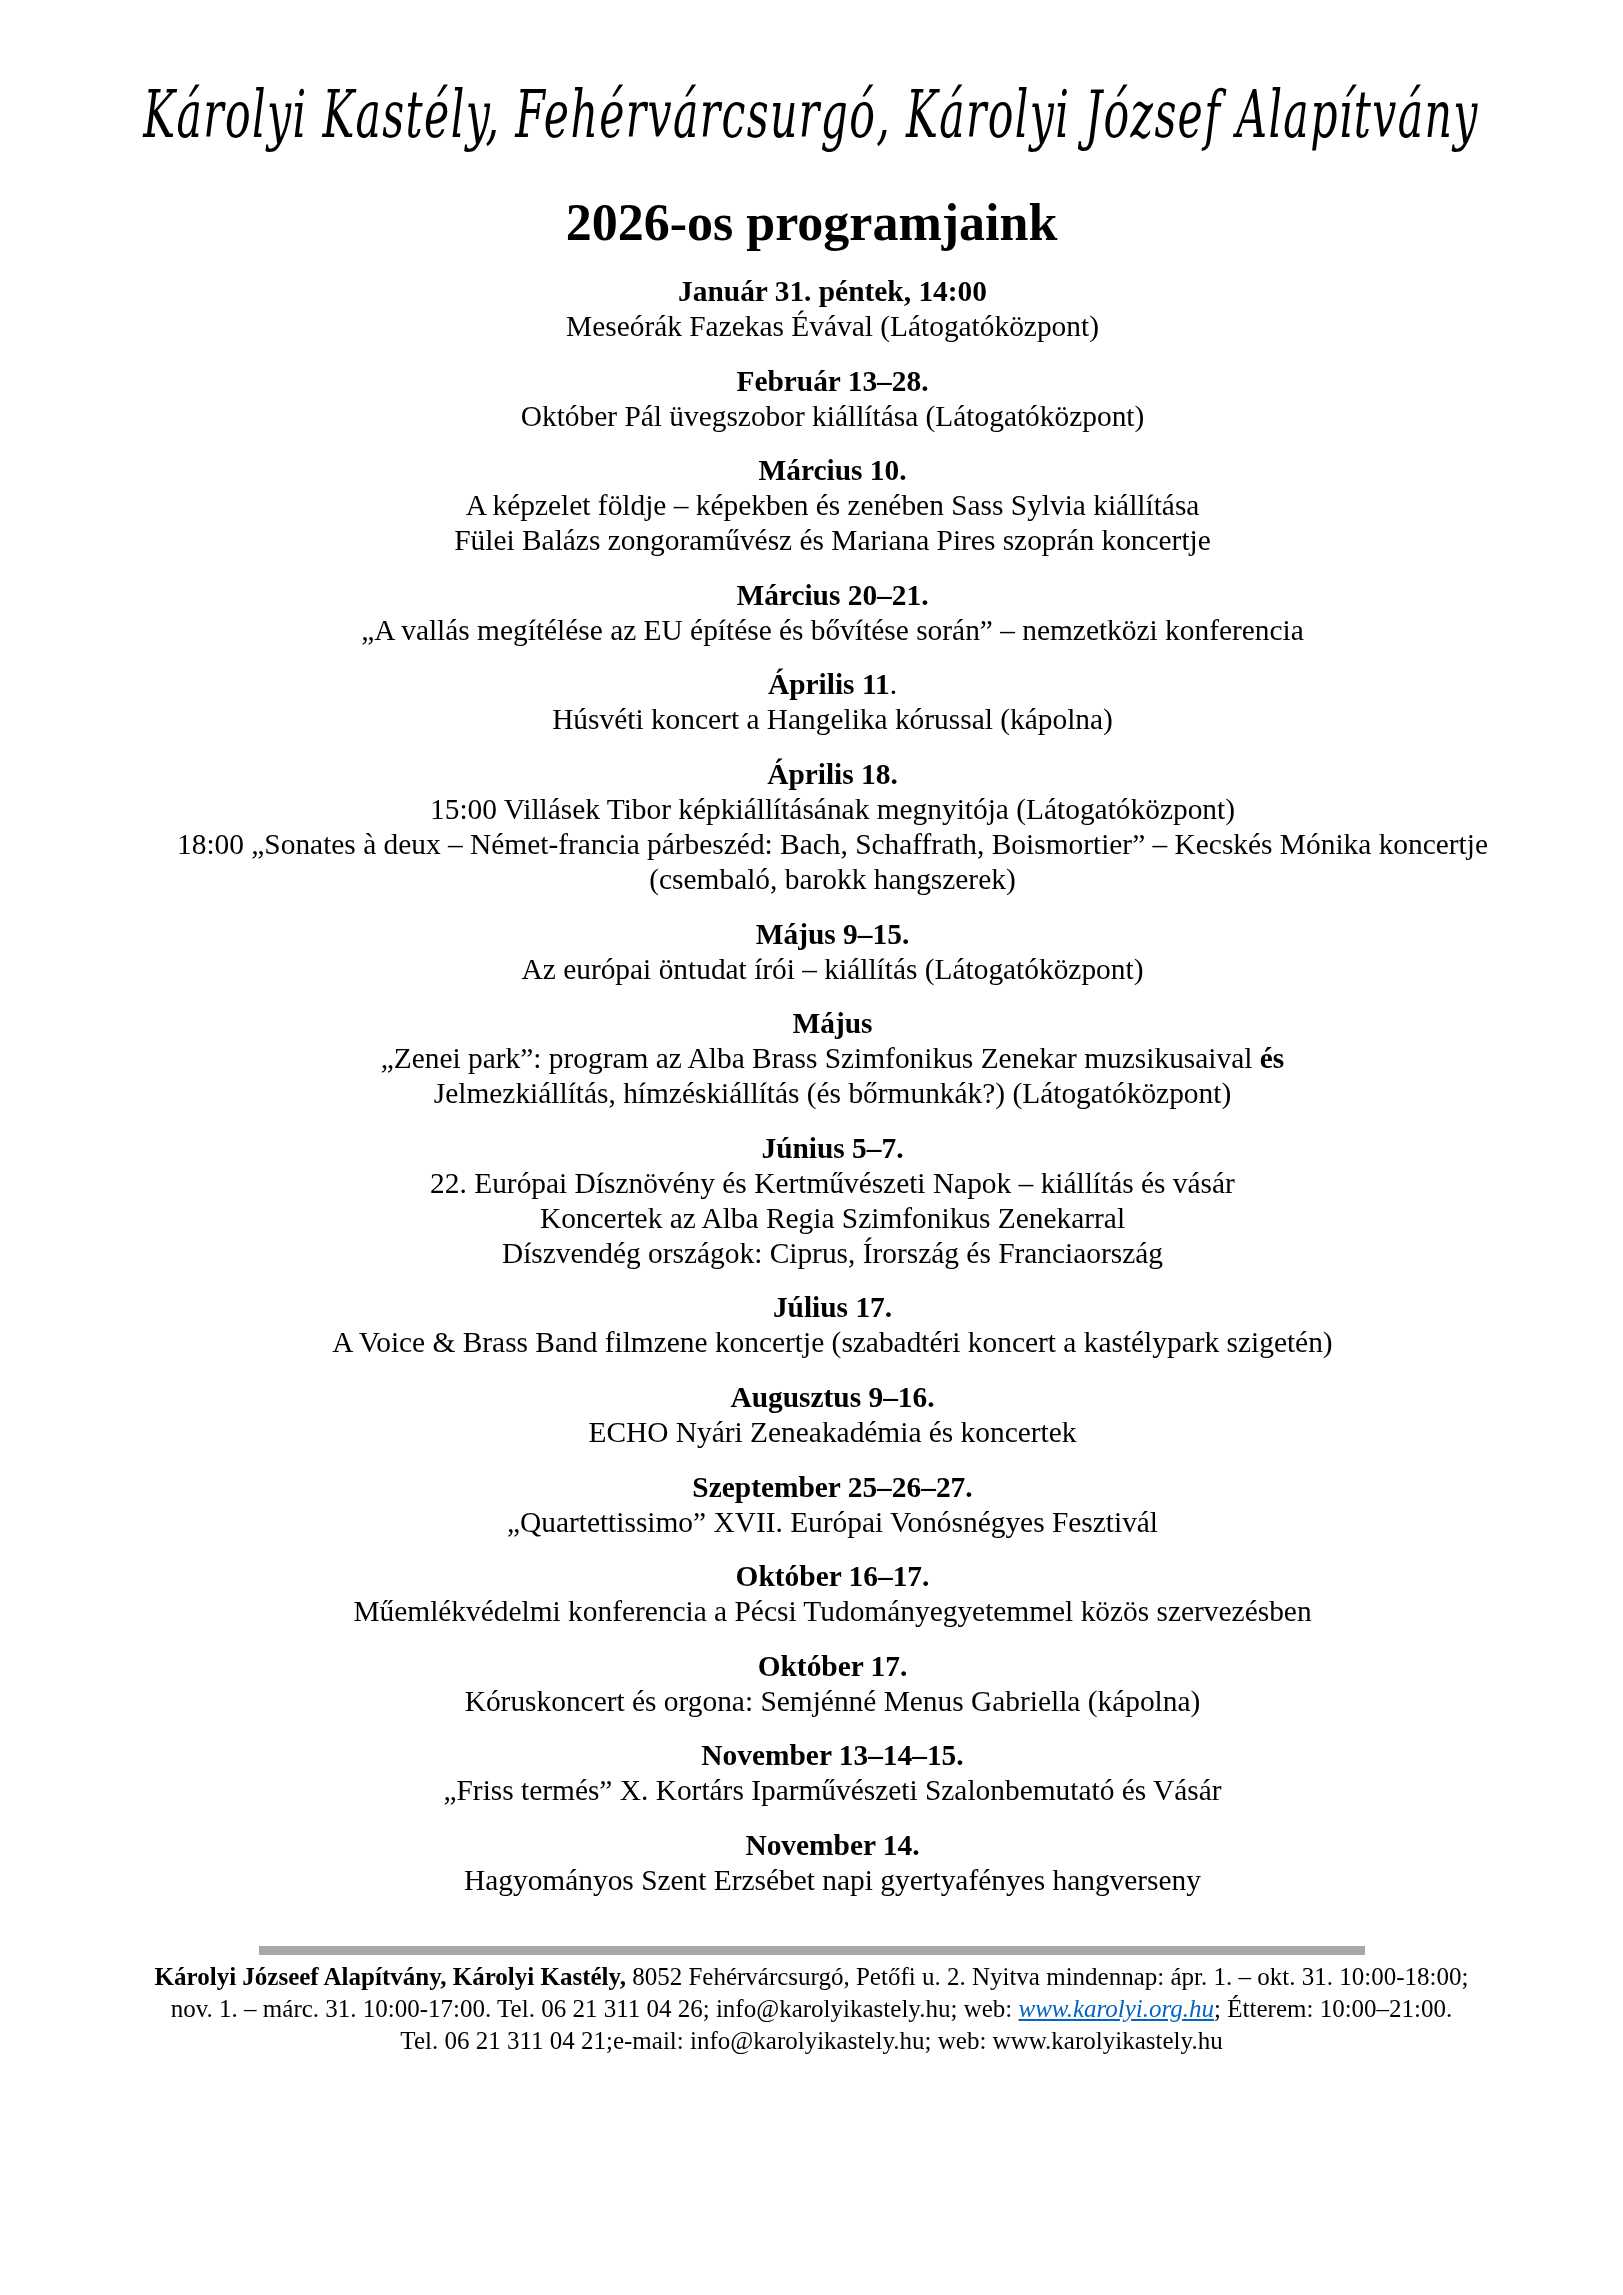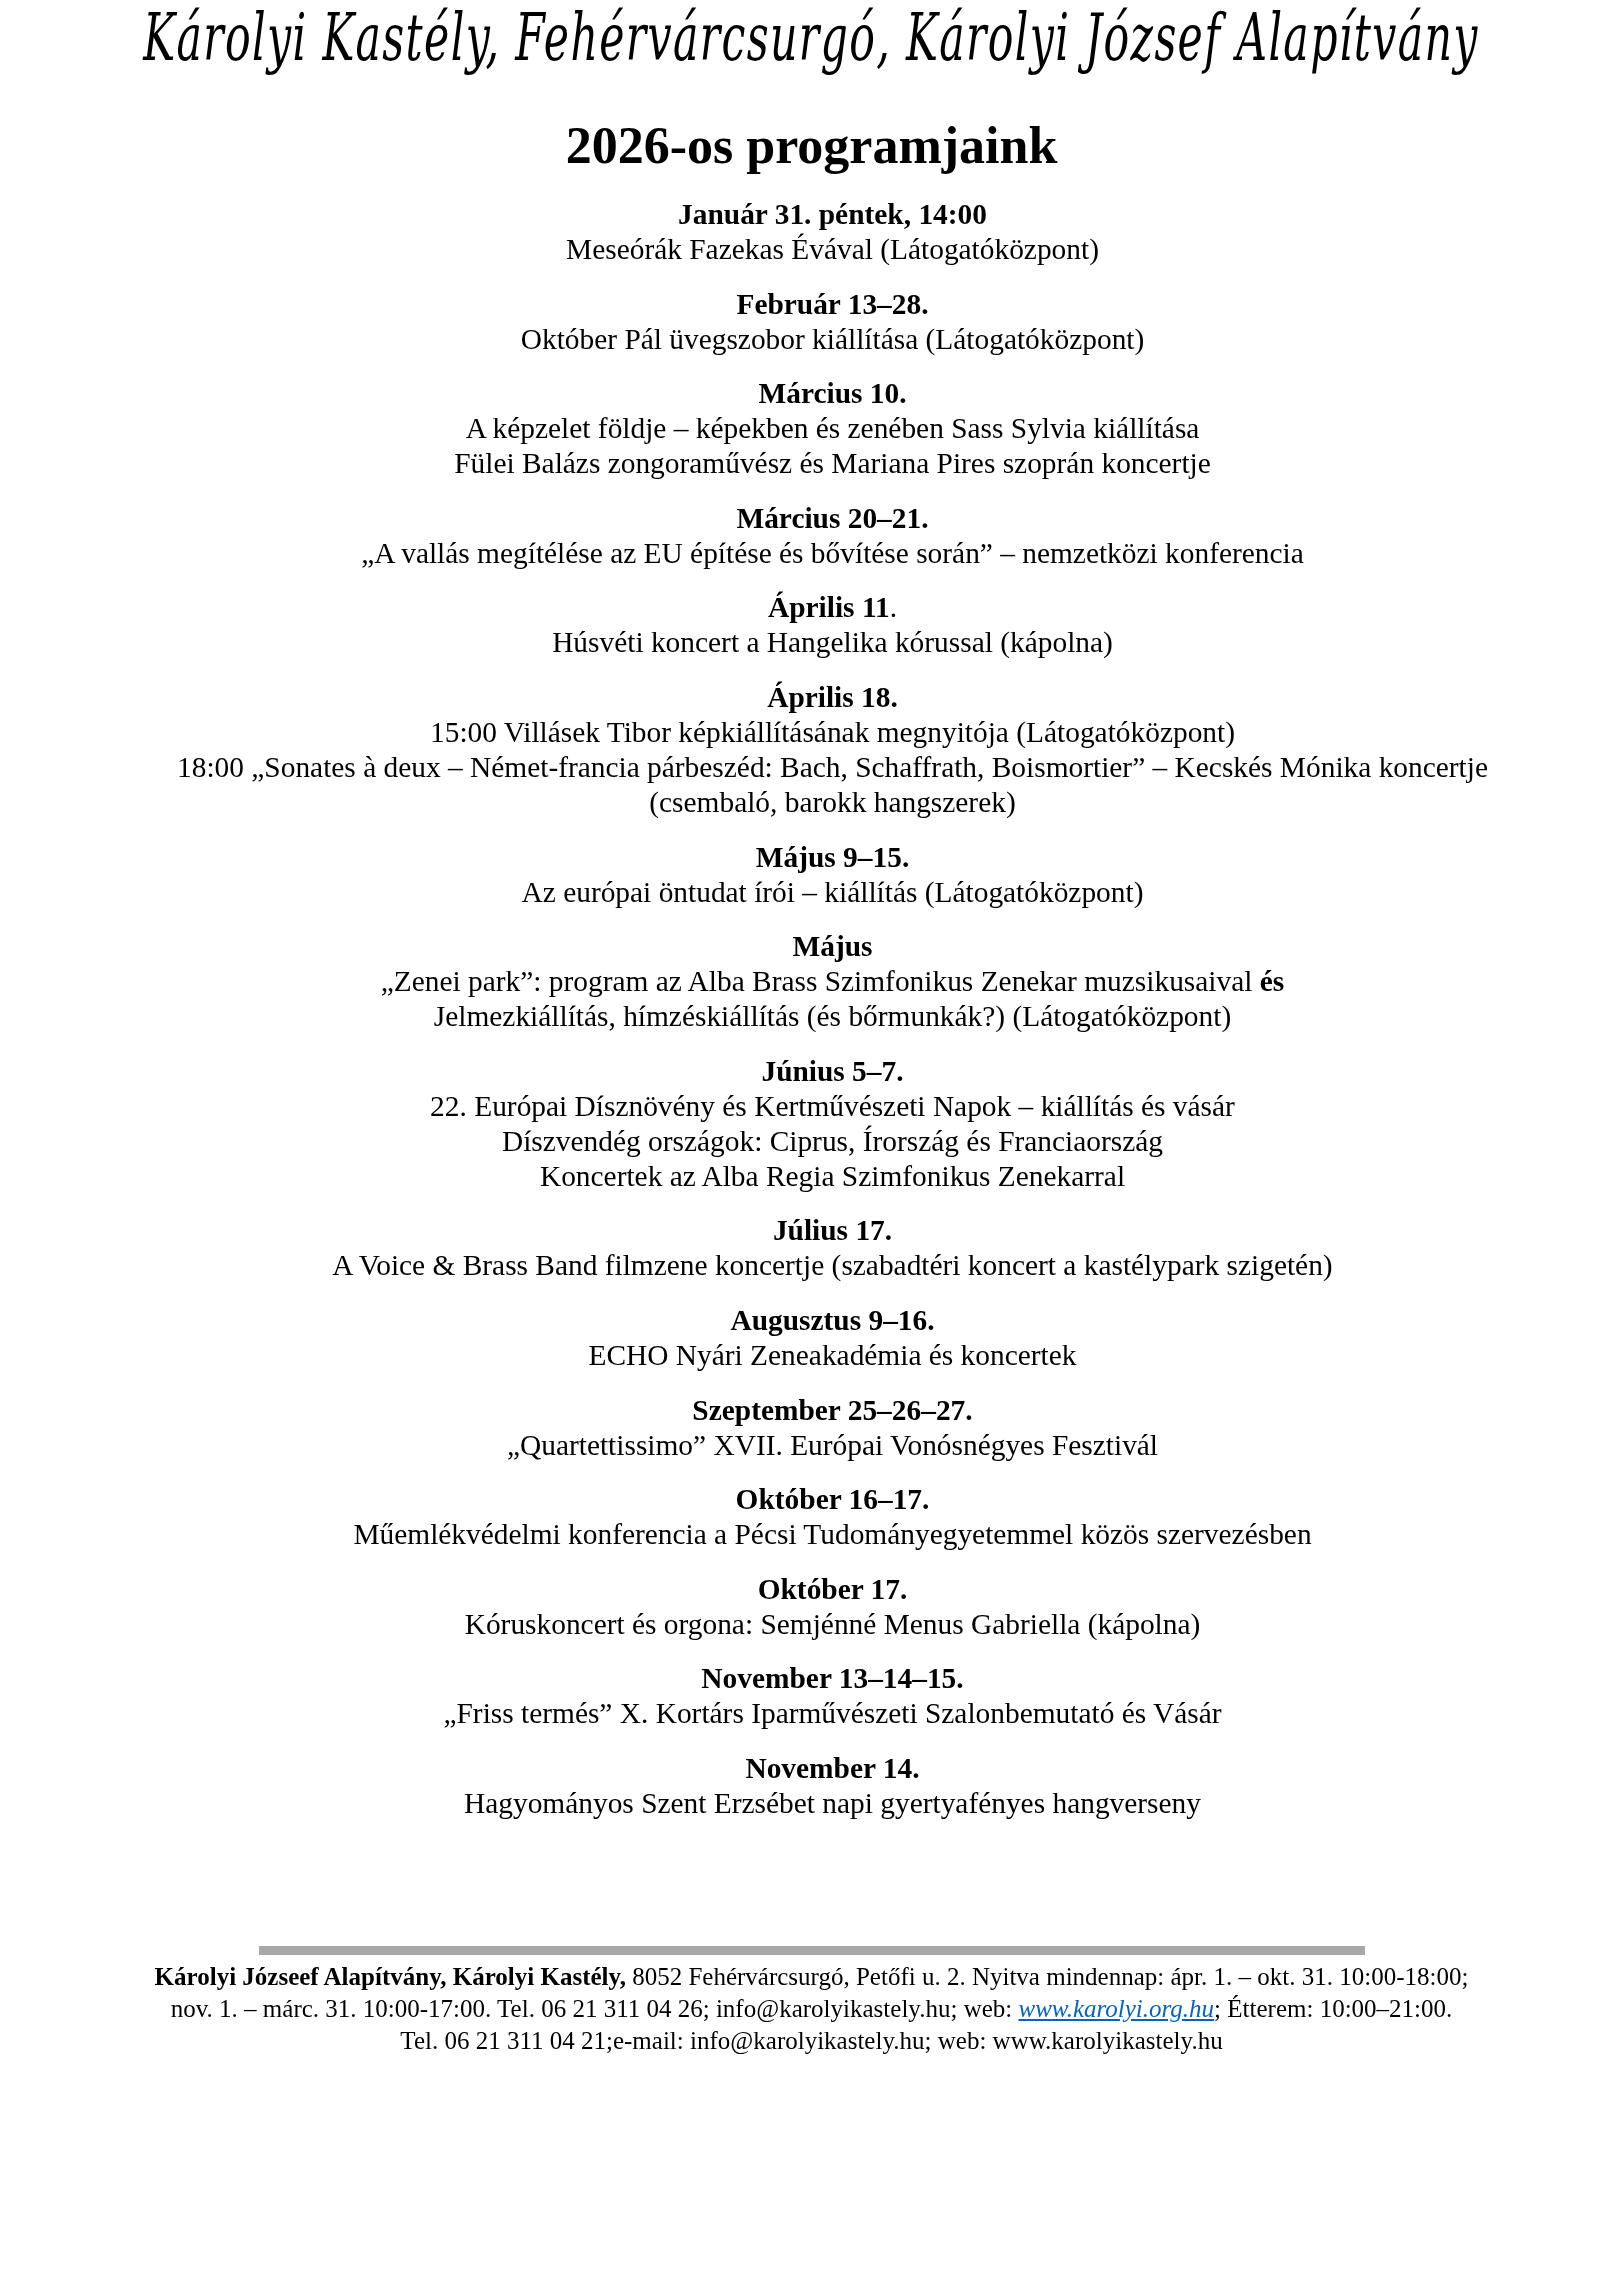--- a/index.html
+++ b/index.html
@@ -12,7 +12,7 @@
   .page { position:relative; width:100%; height:100%; }
 
   
-  .script-header { text-align:center; }
+  .script-header { padding-top:77px; text-align:center; }
   .script-header .script {
     display:inline-block;
     font-family:"DejaVu Serif", serif;

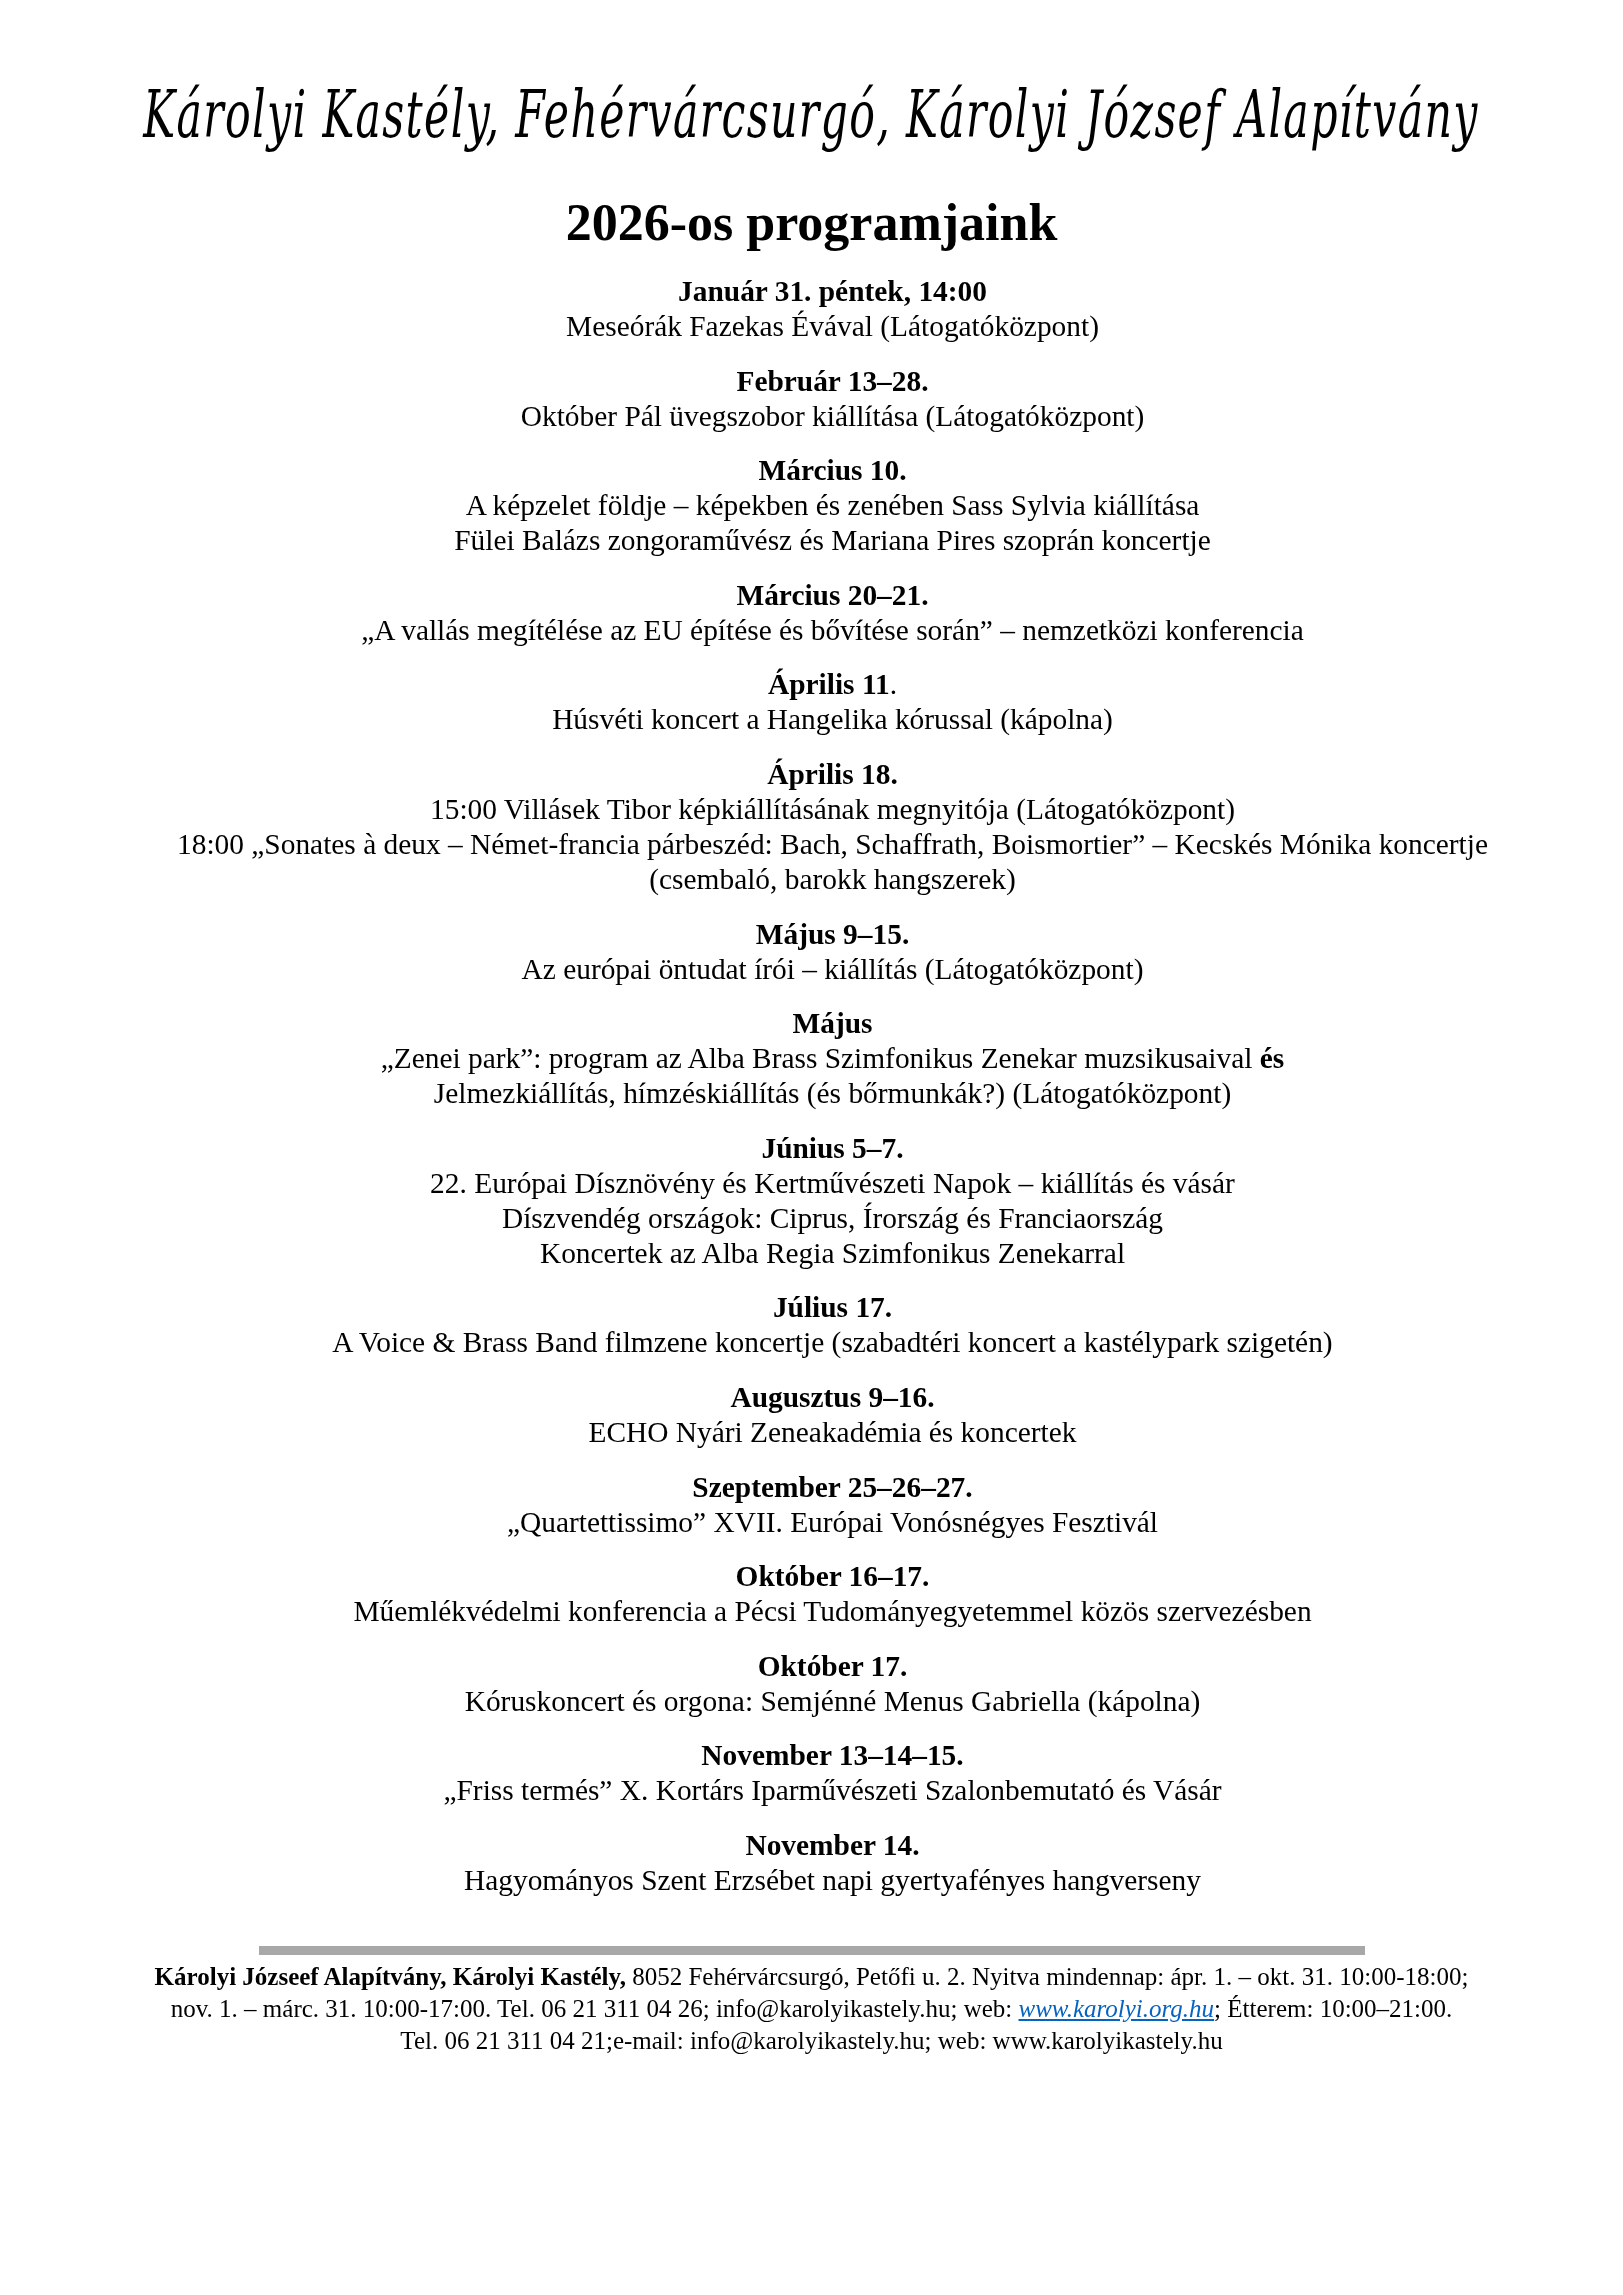--- a/index.html
+++ b/index.html
@@ -97,8 +97,8 @@
       <div class="event">
         <div class="event-title"><span>Június 5–7.</span></div>
         <div class="event-line">22. Európai Dísznövény és Kertművészeti Napok – kiállítás és vásár</div>
+        <div class="event-line">Koncertek az Alba Regia Szimfonikus Zenekarral</div>
         <div class="event-line">Díszvendég országok: Ciprus, Írország és Franciaország</div>
-        <div class="event-line">Koncertek az Alba Regia Szimfonikus Zenekarral</div>
       </div>
       <div class="event">
         <div class="event-title"><span>Július 17.</span></div>

